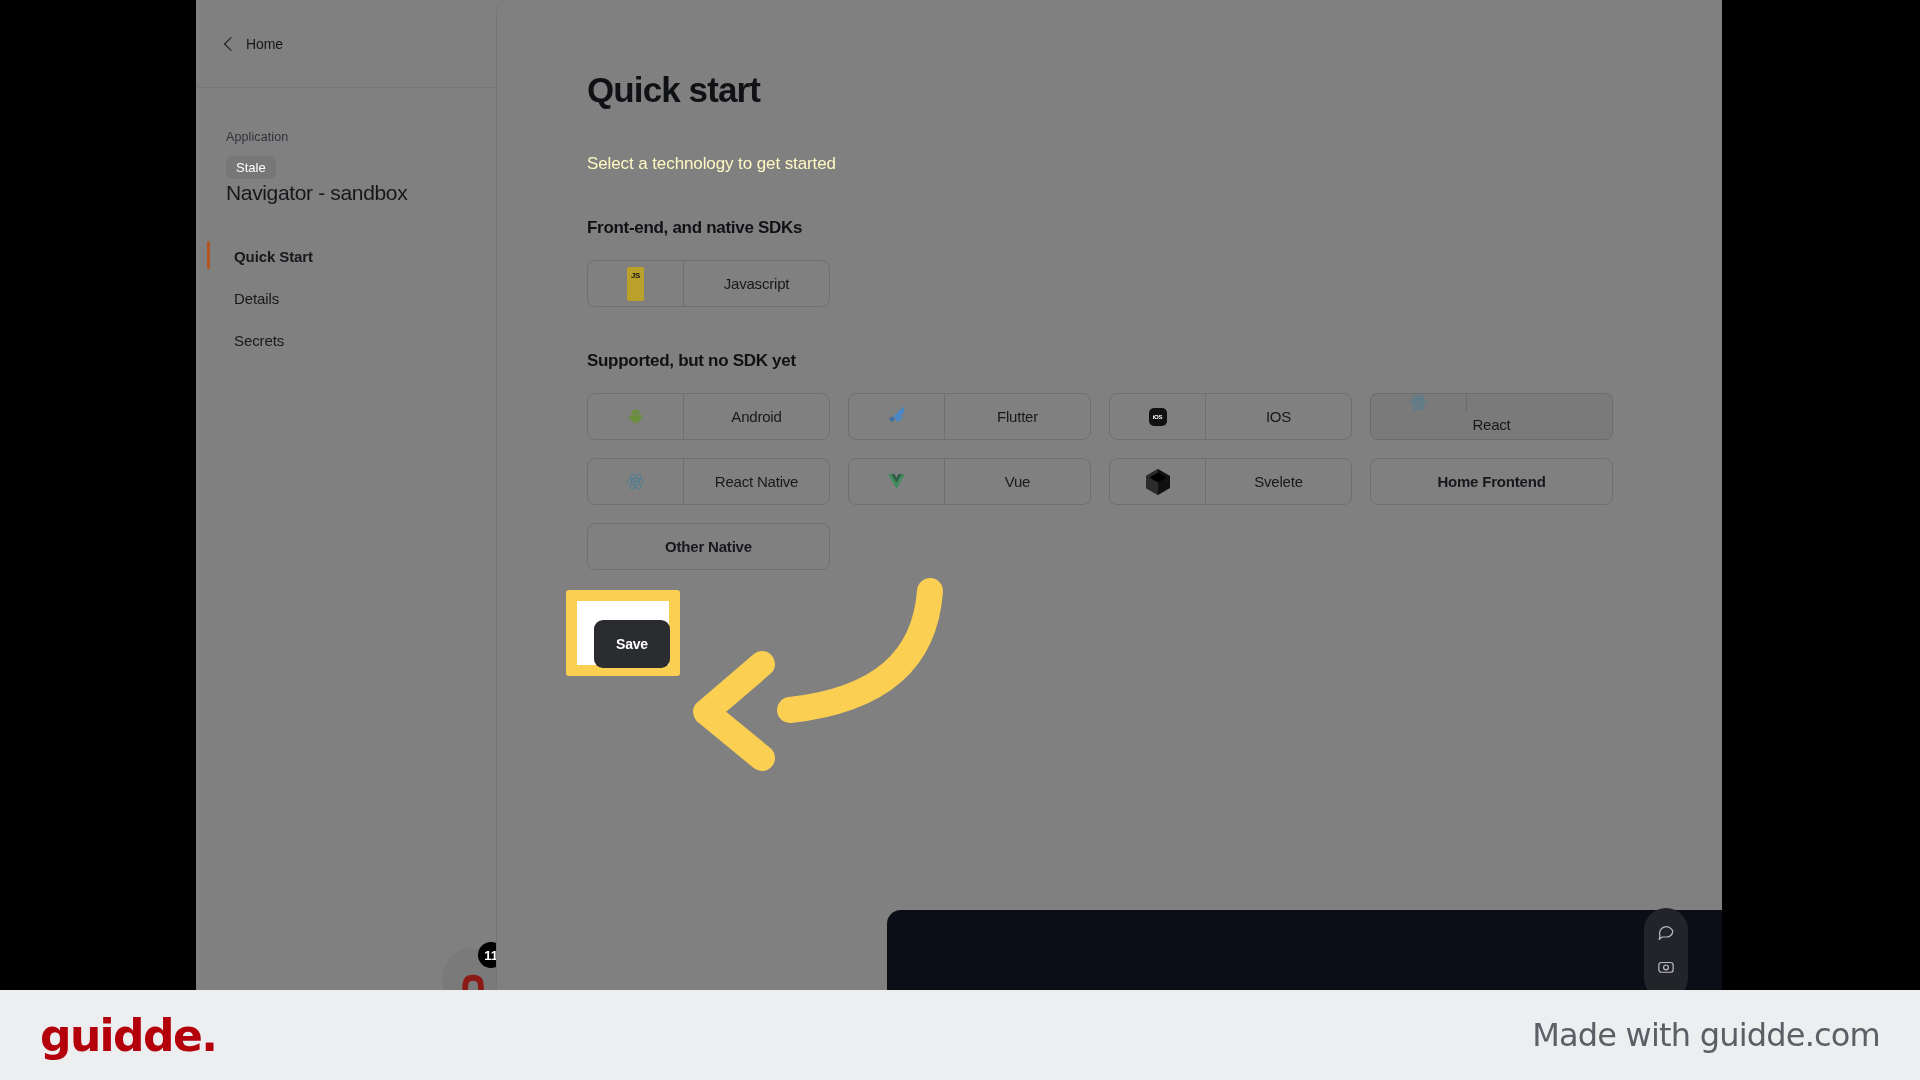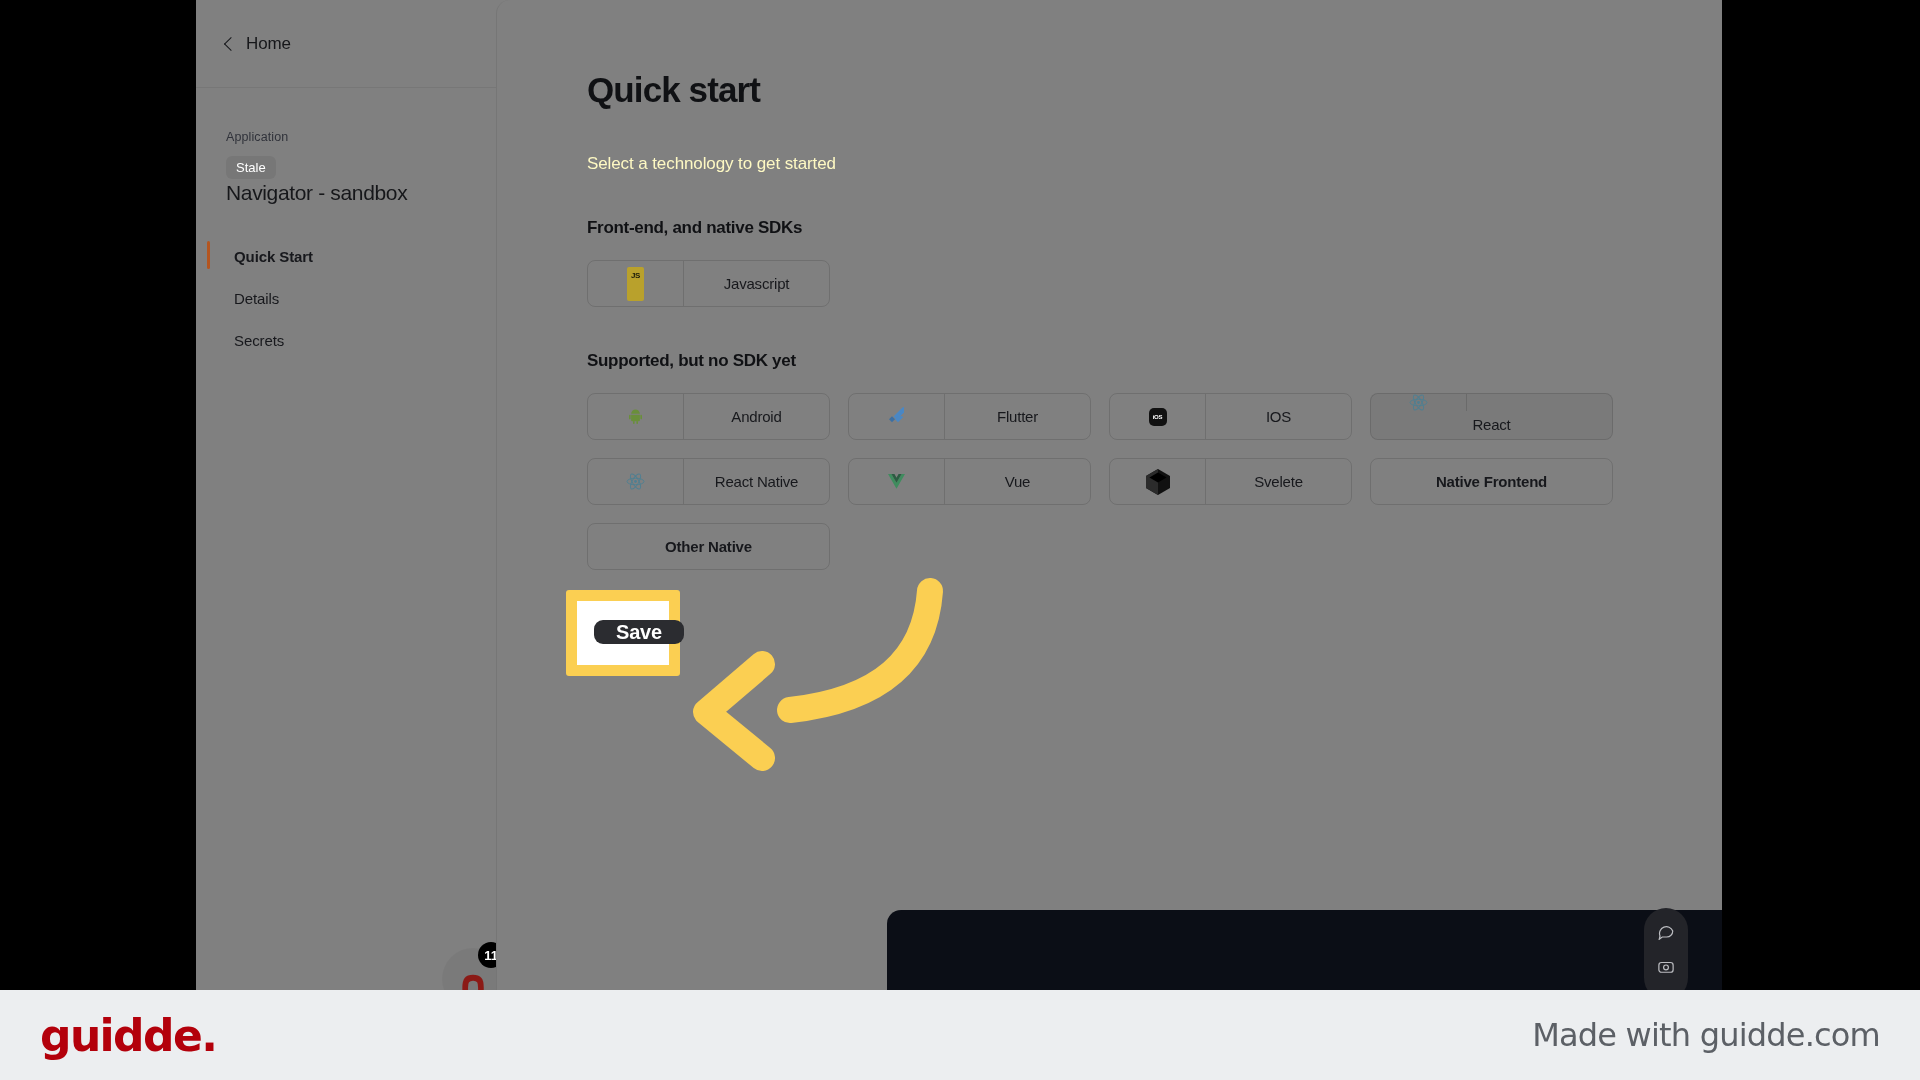--- a/index.html
+++ b/index.html
@@ -35,7 +35,7 @@
     border-bottom:1.6px solid #16171a; transform:rotate(45deg);
     display:inline-block; margin-top:1px;
   }
-  .home-label { font-size:17px; color:#16171a; letter-spacing:-0.1px; }
+  .home-label { font-size:14px; color:#16171a; letter-spacing:-0.1px; }
 
   #sidebar-body { padding:42px 0 0 30px; }
   .app-kicker { font-size:12.5px; color:#30323a; letter-spacing:0.1px; }

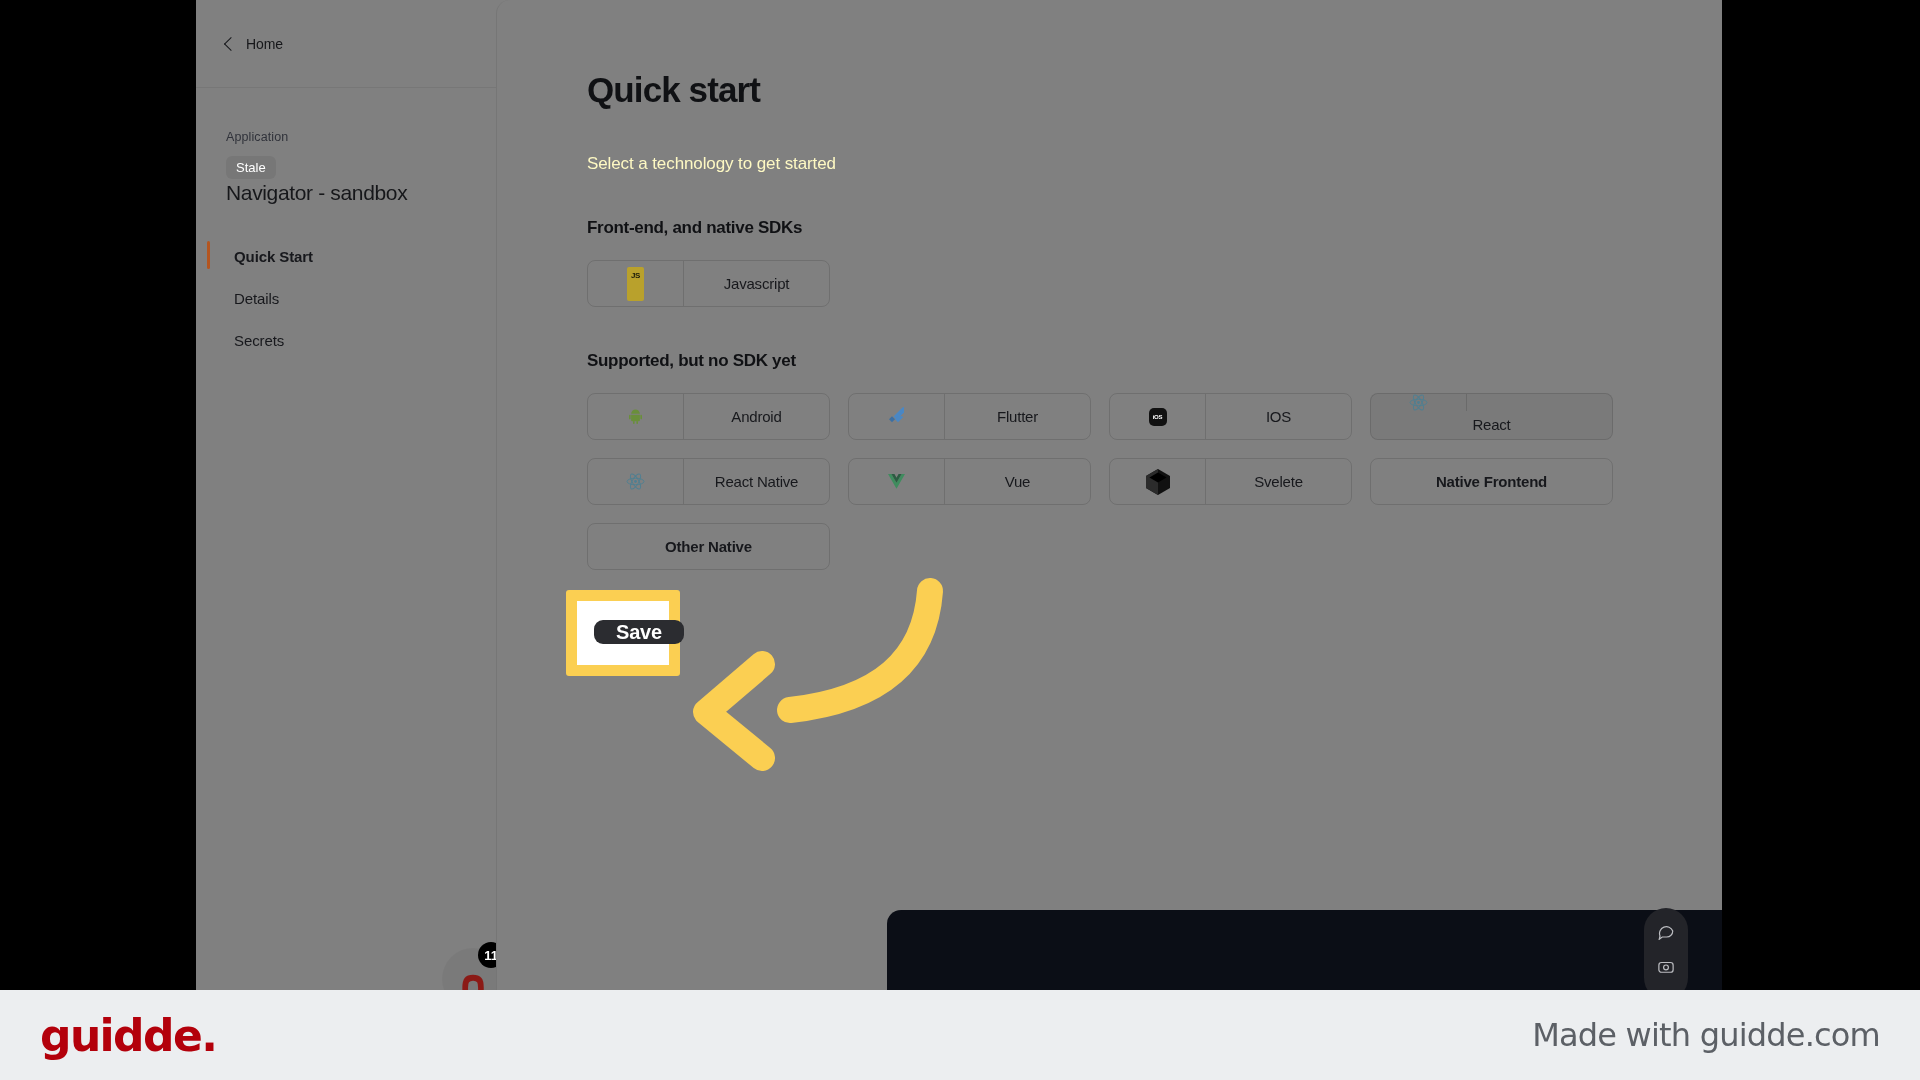--- a/index.html
+++ b/index.html
@@ -325,7 +325,7 @@
 
           <div class="tech-btn no-icon">
 
-            <div class="tech-label">Native Frontend</div>
+            <div class="tech-label">Home Frontend</div>
           </div>
 
           <div class="tech-btn no-icon">

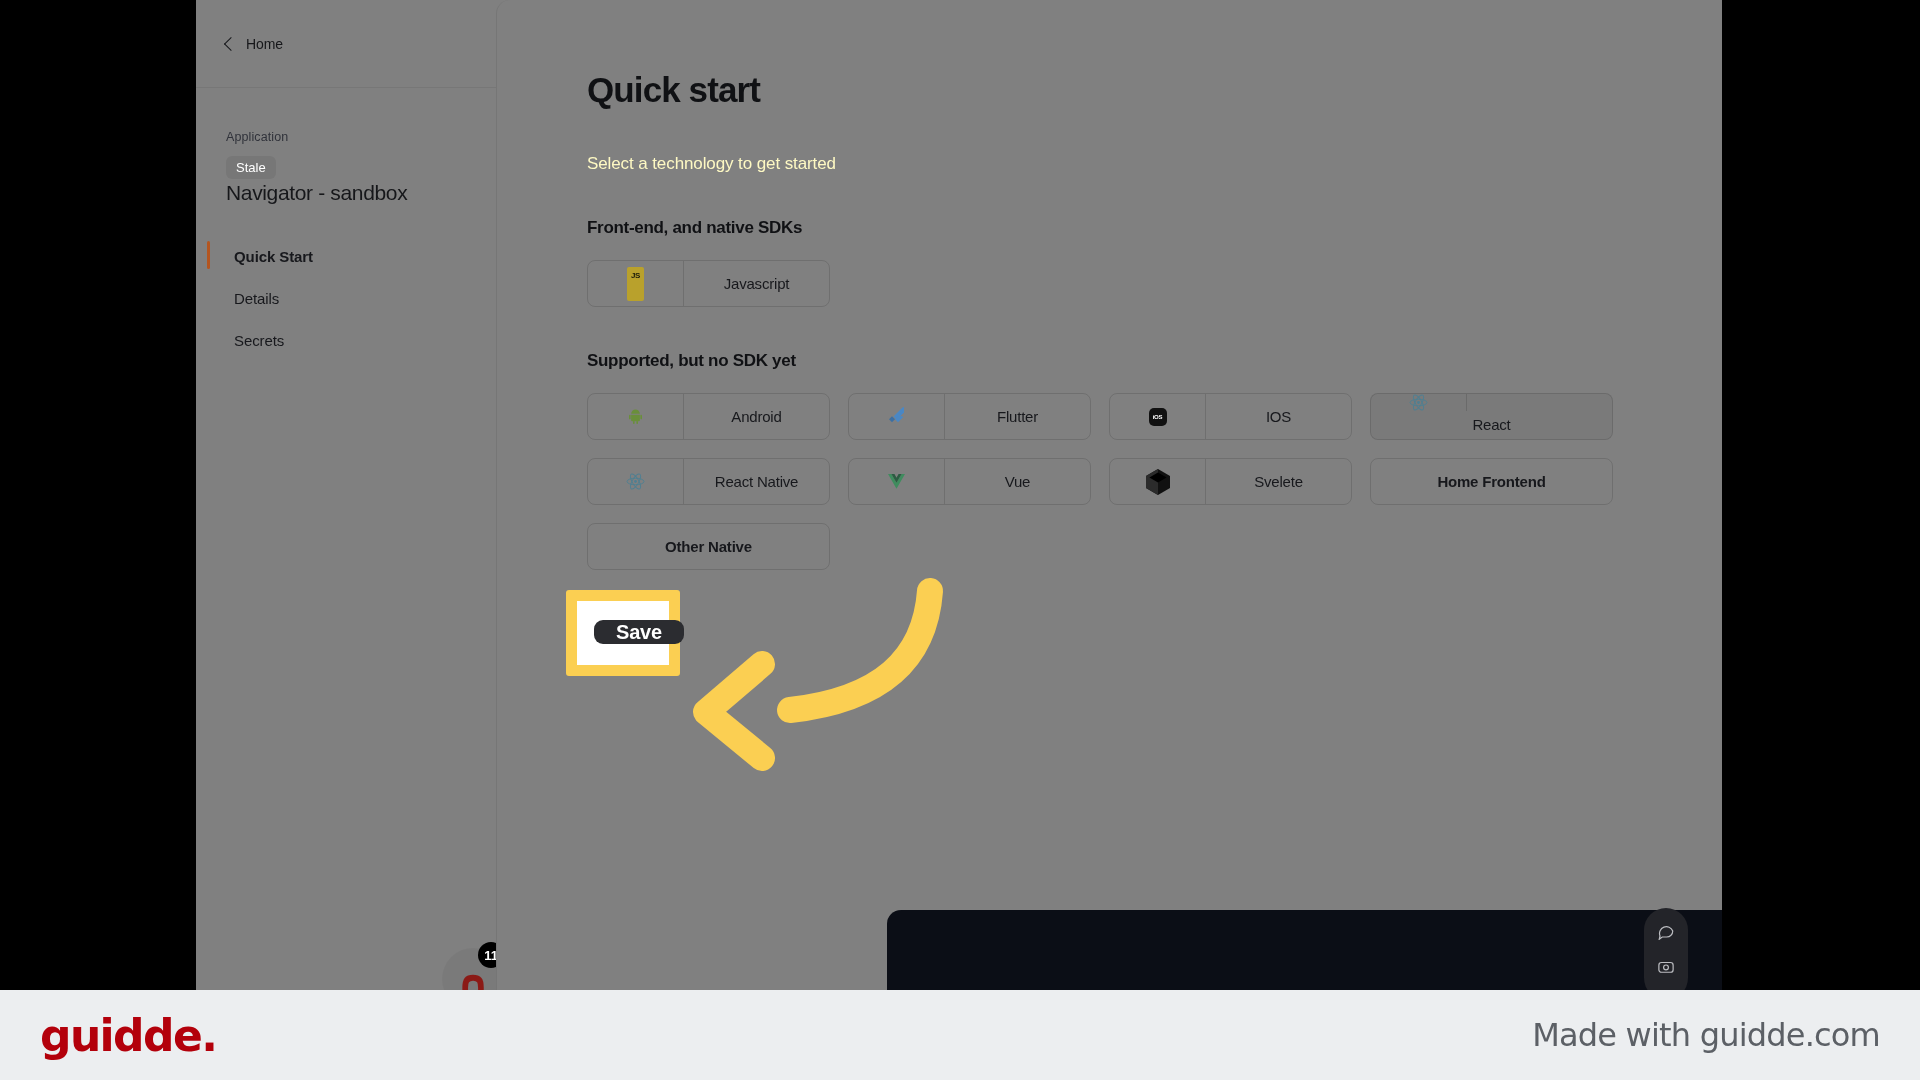--- a/index.html
+++ b/index.html
@@ -129,9 +129,9 @@
   #save-btn {
     position:absolute; left:7px; top:22px;
     background:#2b2c30; color:#fff;
-    border-radius:9px; padding:0 22px; height:24px;
+    border-radius:9px; padding:0 22px; height:48px;
     display:flex; align-items:center; justify-content:center;
-    font-size:20px; font-weight:700; letter-spacing:-0.2px; cursor:pointer;
+    font-size:14px; font-weight:700; letter-spacing:-0.2px; cursor:pointer;
   }
 
   

